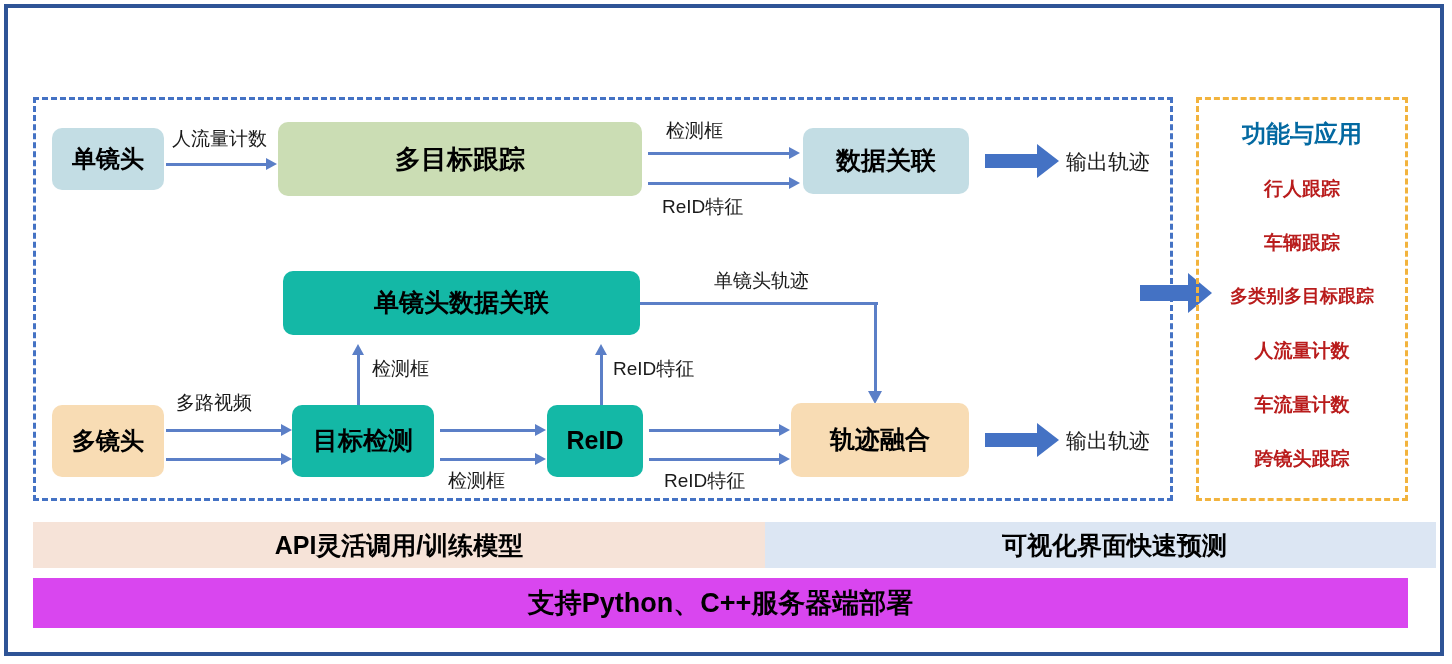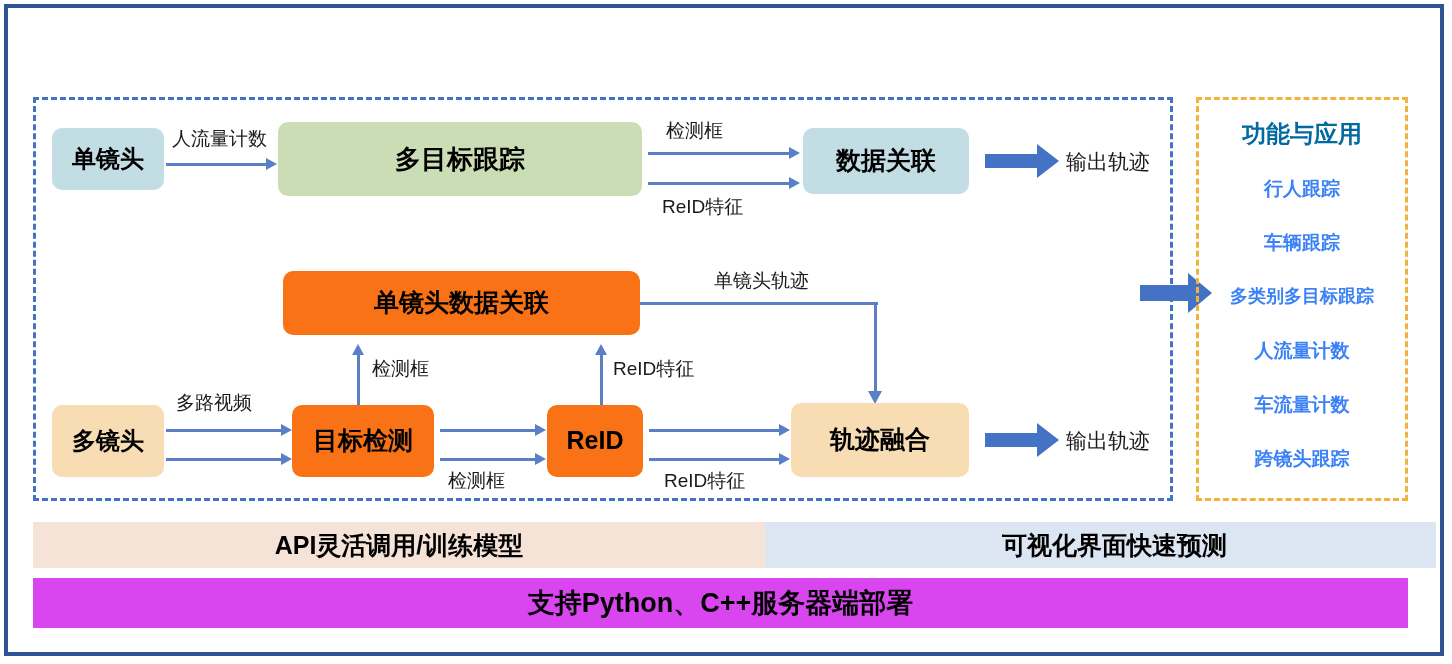--- a/index.html
+++ b/index.html
@@ -20,7 +20,7 @@
   .apps-title{position:absolute;left:0;top:18px;width:100%;text-align:center;
       font-size:24px;font-weight:bold;color:#0369a1;}
   .apps-item{position:absolute;left:0;width:100%;text-align:center;
-      font-size:19px;font-weight:bold;color:#3b82f6;}
+      font-size:19px;font-weight:bold;color:#b91c1c;}
 
   .node{position:absolute;box-sizing:border-box;border-radius:10px;
       display:flex;align-items:center;justify-content:center;

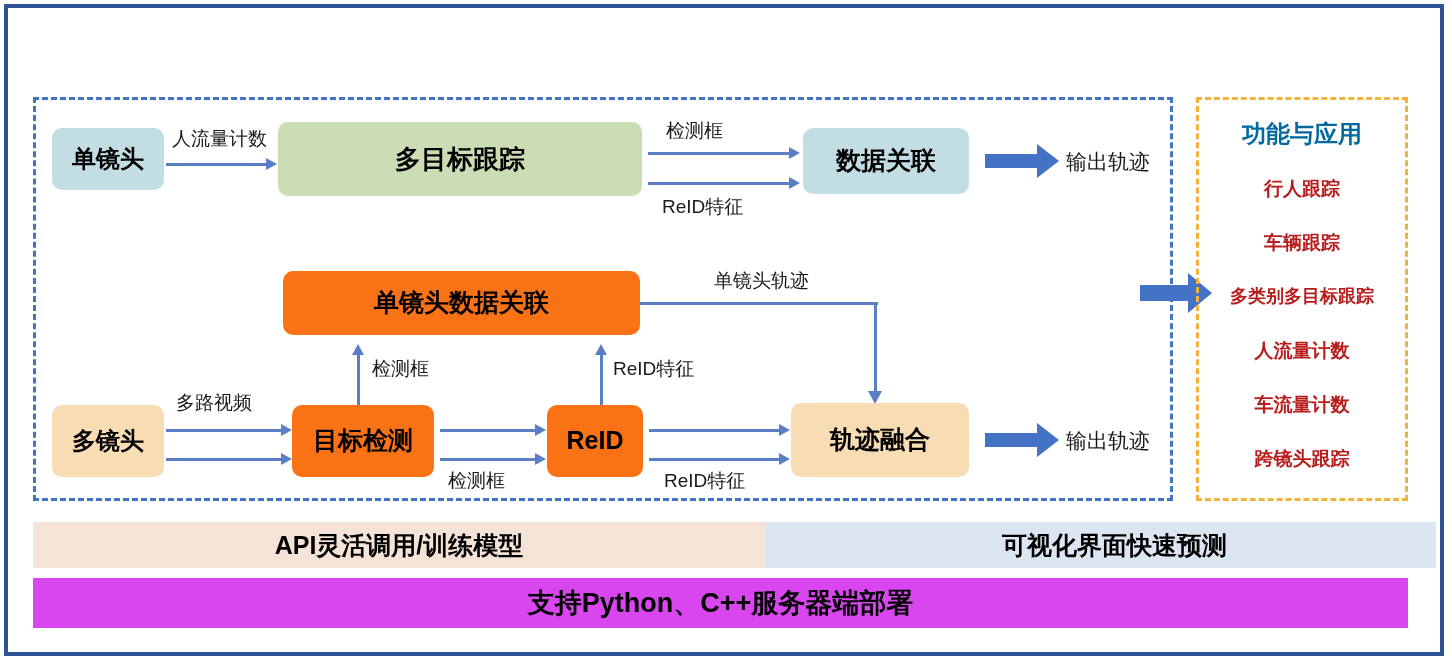--- a/index.html
+++ b/index.html
@@ -28,7 +28,7 @@
 
   .n-blue{background:#c3dde4;}
   .n-green{background:#cbddb4;}
-  .n-yellow{background:#f97316;text-align:center;}
+  .n-yellow{background:#14b8a6;text-align:center;}
   .n-peach{background:#f8dcb4;}
 
   .edge-label{position:absolute;font-size:19px;color:#1a1a1a;white-space:nowrap;}

